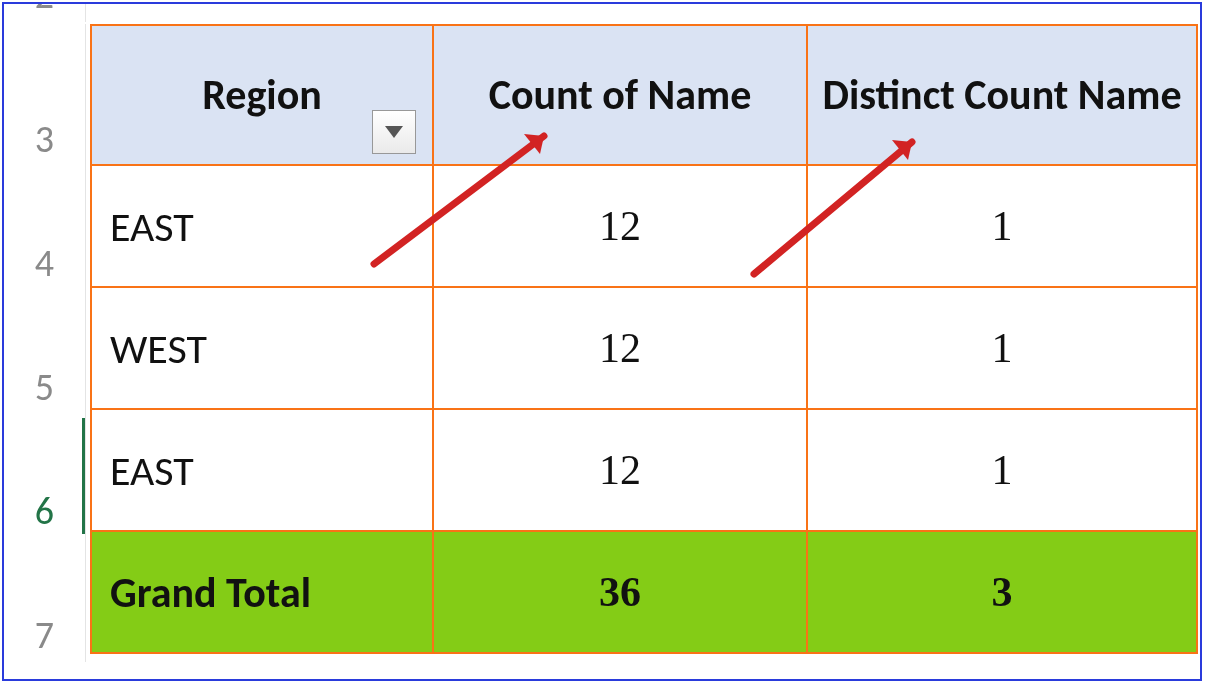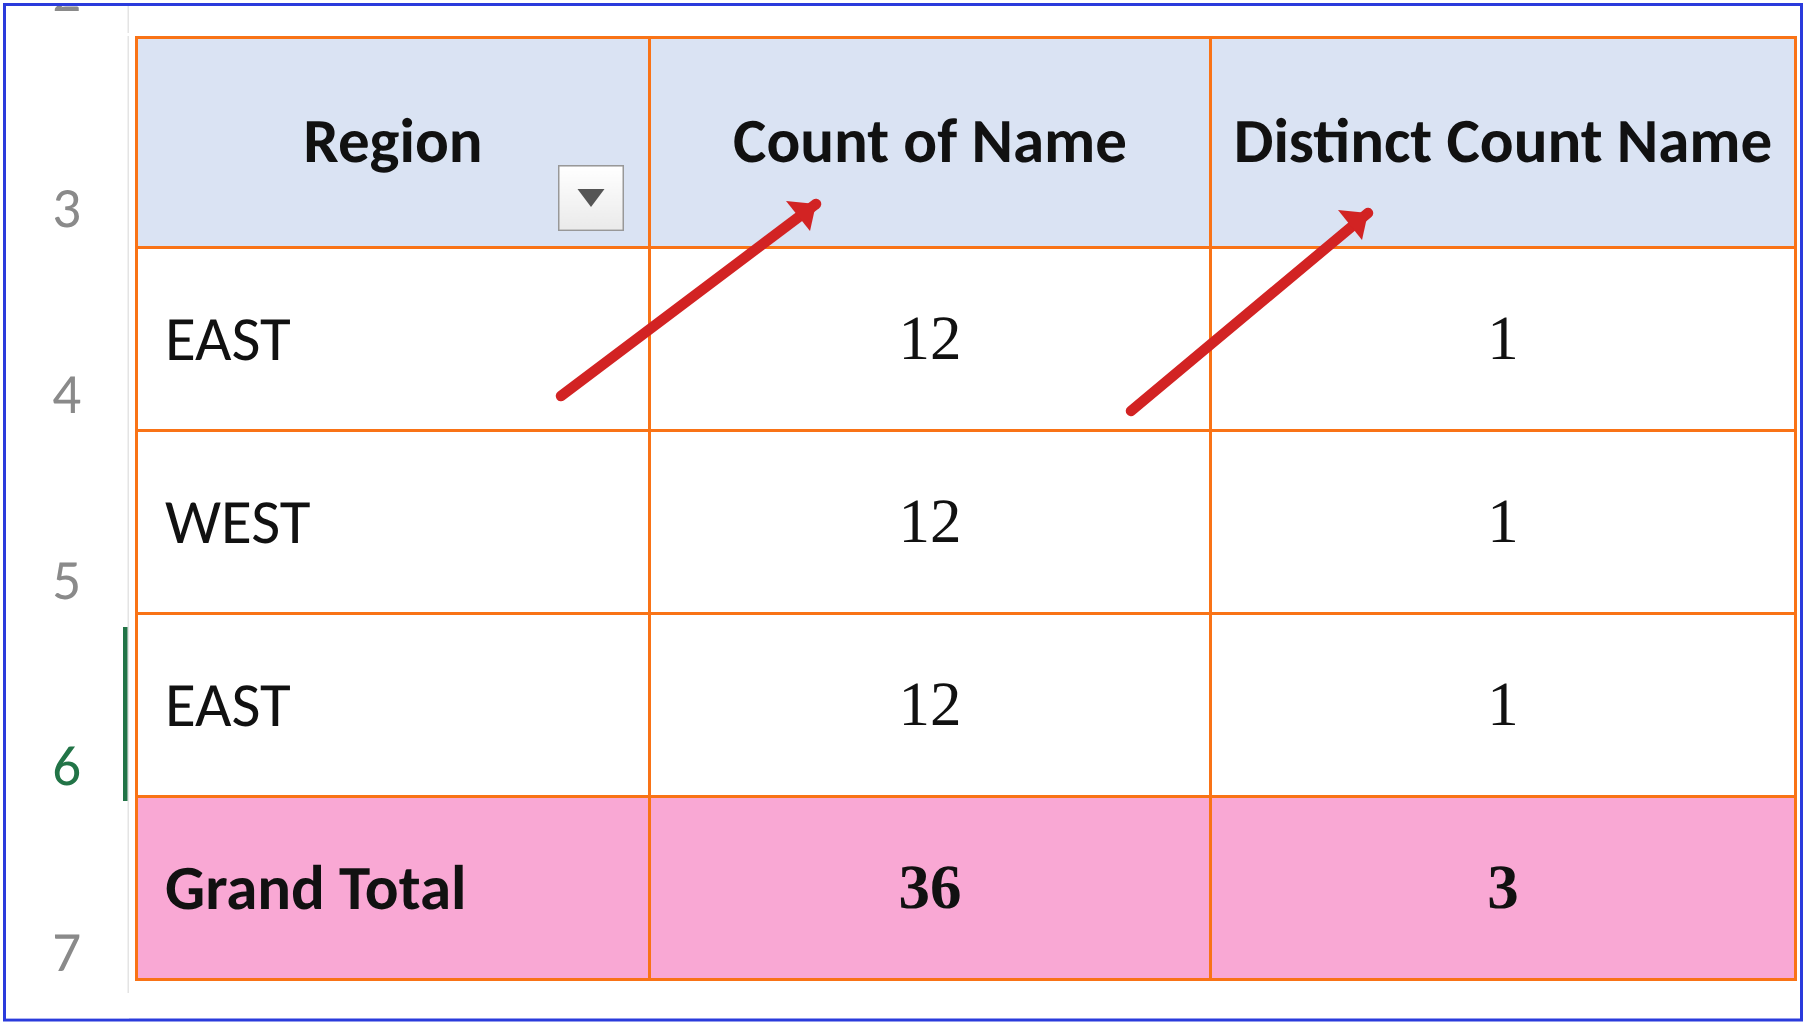--- a/index.html
+++ b/index.html
@@ -97,7 +97,7 @@
     font-family:Liberation Serif, serif;
   }
   .pivot tr.total td{
-    background:#f9a8d4;
+    background:#84cc16;
     font-weight:700;
   }
 

